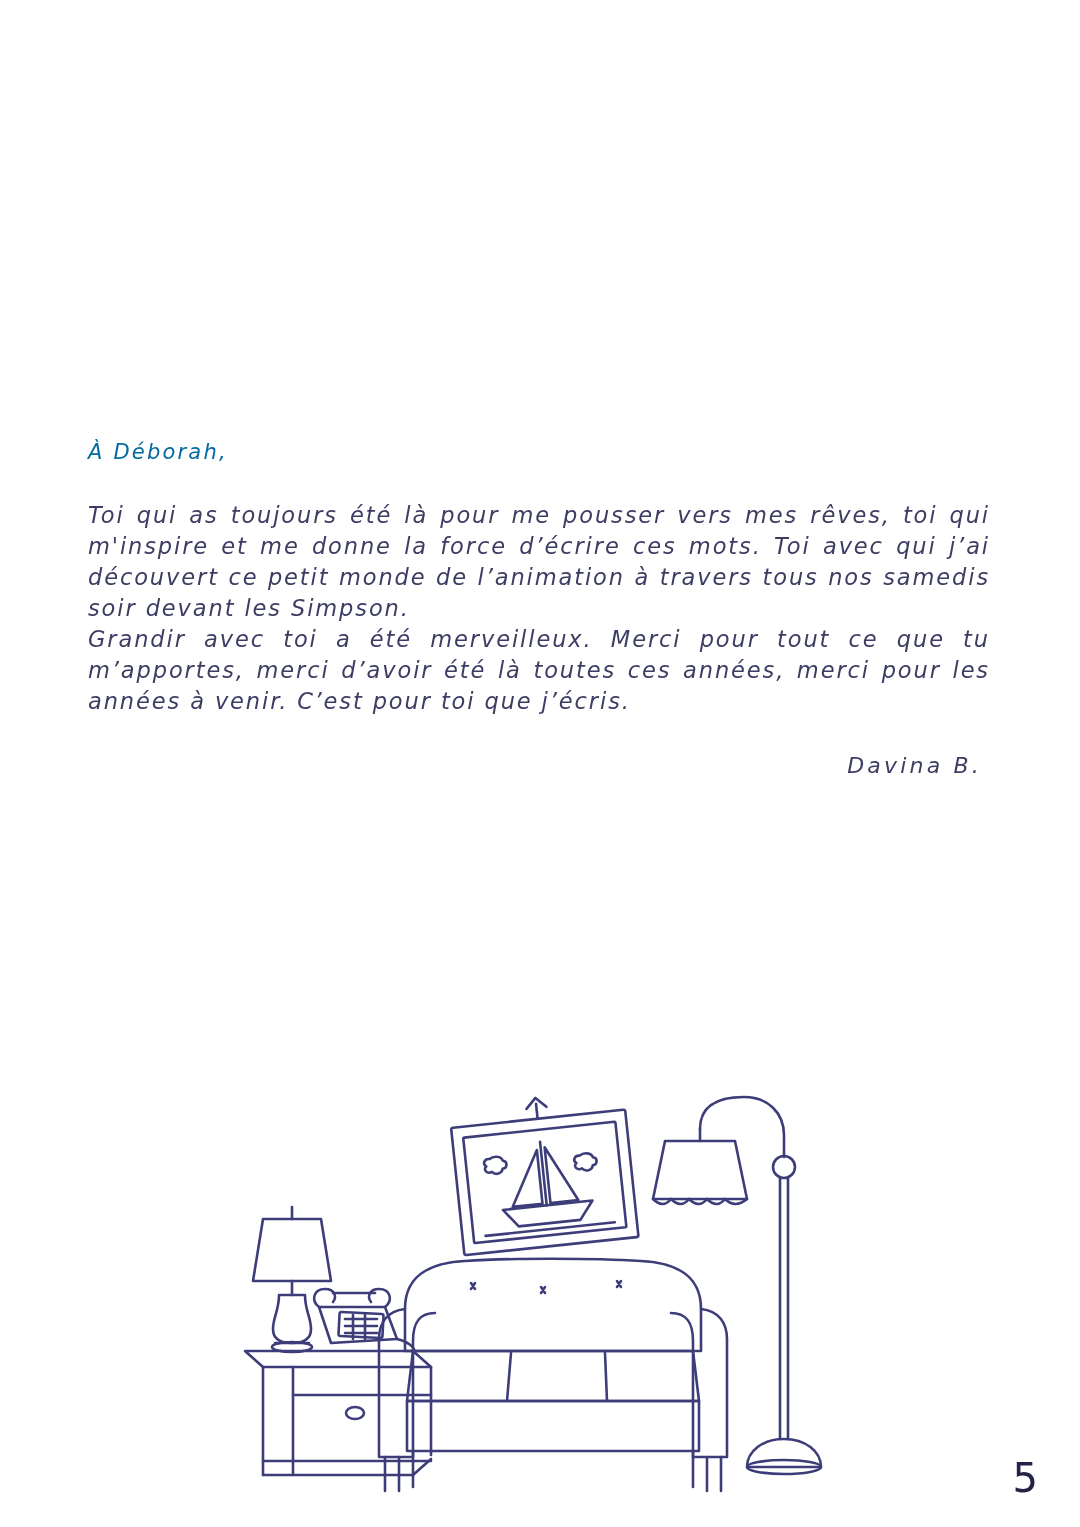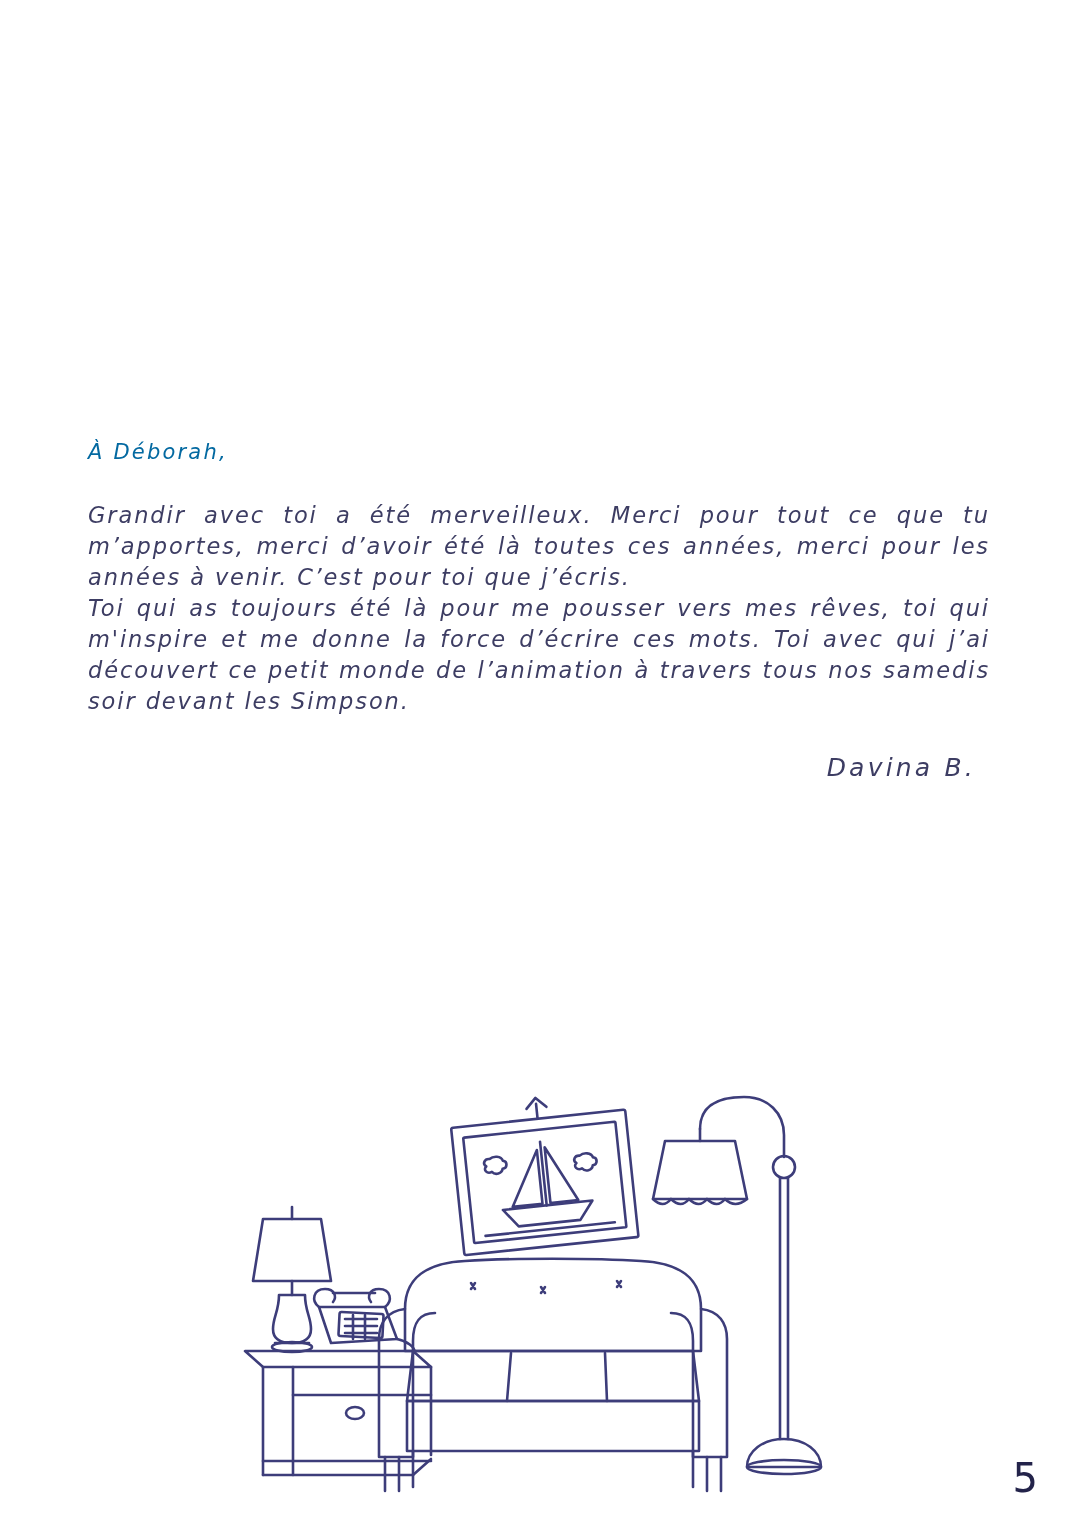--- a/index.html
+++ b/index.html
@@ -97,8 +97,8 @@
 
   <div class="dedication">
     <p class="salutation">À Déborah,</p>
+    <p class="para">Toi qui as toujours été là pour me pousser vers mes rêves, toi qui m'inspire et me donne la force d’écrire ces mots. Toi avec qui j’ai découvert ce petit monde de l’animation à travers tous nos samedis soir devant les Simpson.</p>
     <p class="para">Grandir avec toi a été merveilleux. Merci pour tout ce que tu m’apportes, merci d’avoir été là toutes ces années, merci pour les années à venir. C’est pour toi que j’écris.</p>
-    <p class="para">Toi qui as toujours été là pour me pousser vers mes rêves, toi qui m'inspire et me donne la force d’écrire ces mots. Toi avec qui j’ai découvert ce petit monde de l’animation à travers tous nos samedis soir devant les Simpson.</p>
   </div>
 
   <div class="signature">Davina B.</div>

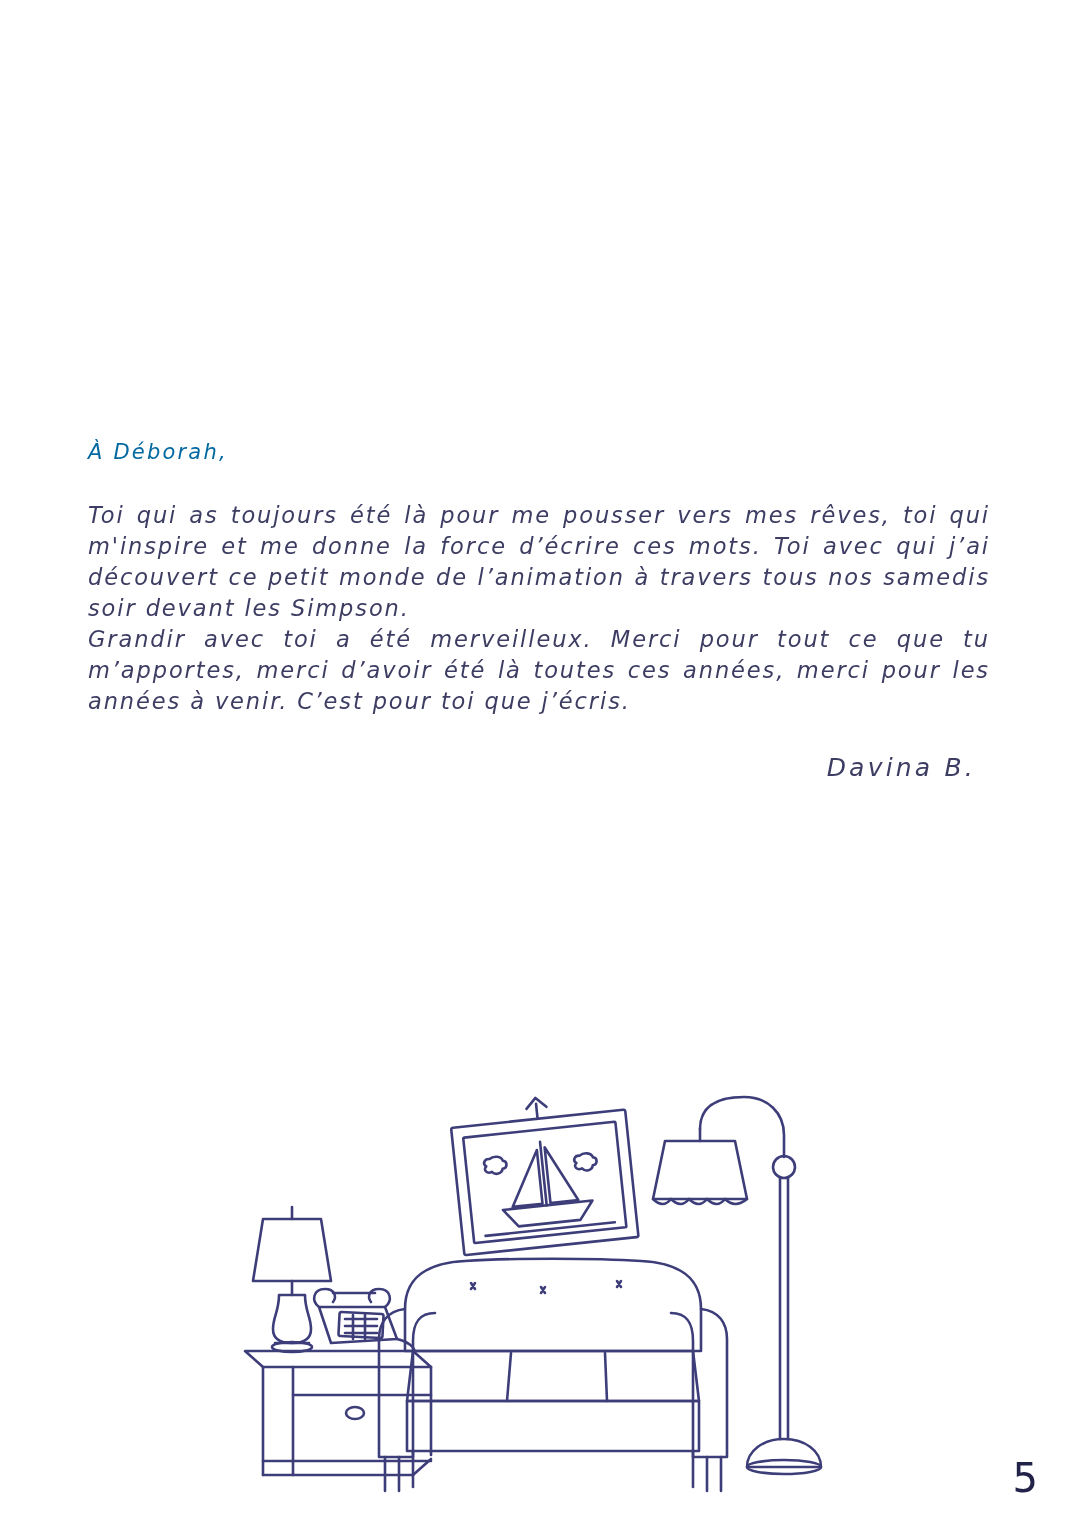--- a/index.html
+++ b/index.html
@@ -55,12 +55,12 @@
 
   .signature {
     position: absolute;
-    left: 74px;
+    left: 80px;
     top: 753px;
     width: 902px;
     text-align: right;
     font-style: italic;
-    font-size: 25px;
+    font-size: 22px;
     letter-spacing: 3.2px;
     color: #3d3d63;
   }

